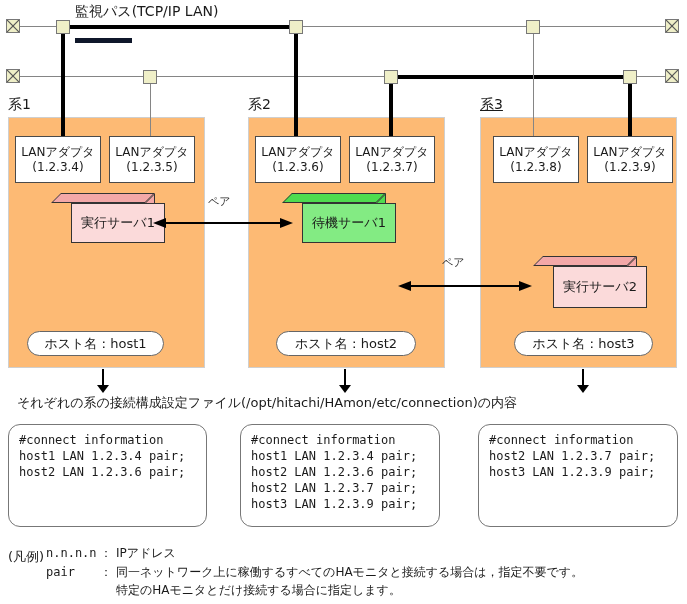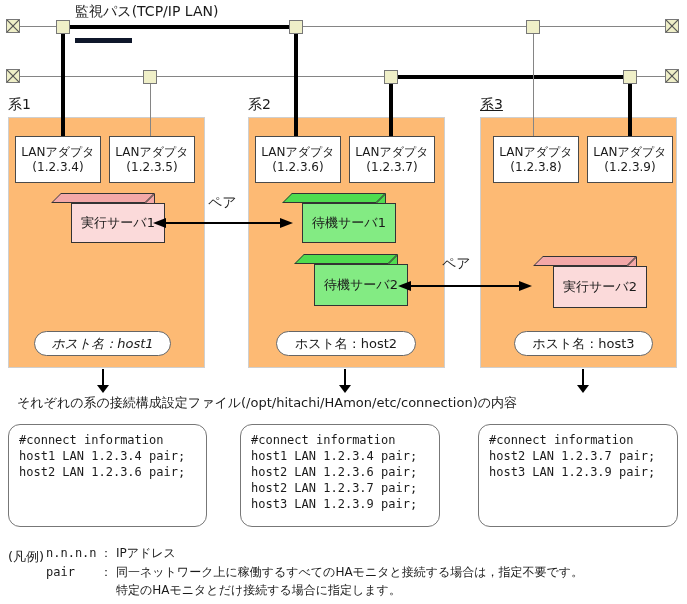--- a/index.html
+++ b/index.html
@@ -41,7 +41,7 @@
   .parrow .shaft{flex:1;height:2px;background:#000;}
   .parrow .hl{width:0;height:0;border-top:5px solid transparent;border-bottom:5px solid transparent;border-right:13px solid #000;}
   .parrow .hr{width:0;height:0;border-top:5px solid transparent;border-bottom:5px solid transparent;border-left:13px solid #000;}
-  .pair-label{position:absolute;font-size:14px;white-space:nowrap;}
+  .pair-label{position:absolute;font-size:11px;white-space:nowrap;}
   
   .pill{position:absolute;height:25px;background:#fff;border:1px solid #666;border-radius:13px;box-sizing:border-box;
         display:flex;align-items:center;justify-content:center;font-size:13px;white-space:nowrap;}

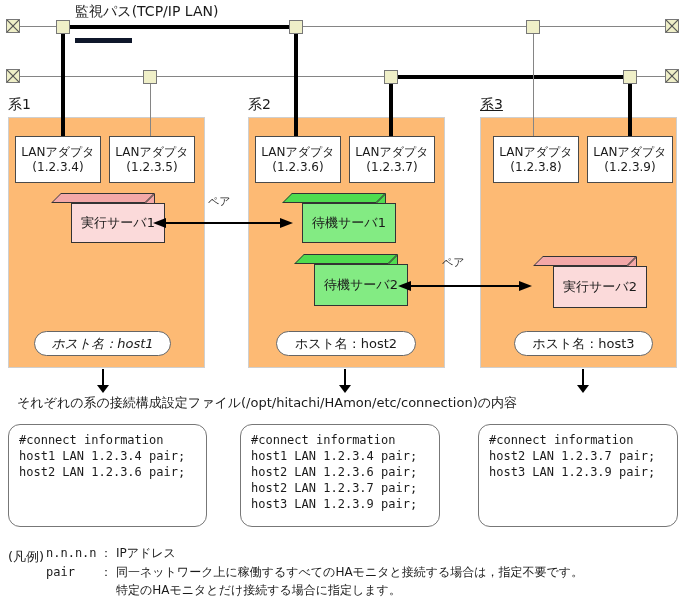--- a/index.html
+++ b/index.html
@@ -99,11 +99,6 @@
       <div class="side"></div>
       <div class="front">待機サーバ1</div>
     </div>
-    <div class="box3d standby tall" style="left:45px;top:136px;">
-      <div class="top"></div>
-      <div class="side"></div>
-      <div class="front">待機サーバ2</div>
-    </div>
     <div class="pill" style="left:27px;top:213px;width:140px;">
       <span>ホスト名：host2</span>
     </div>

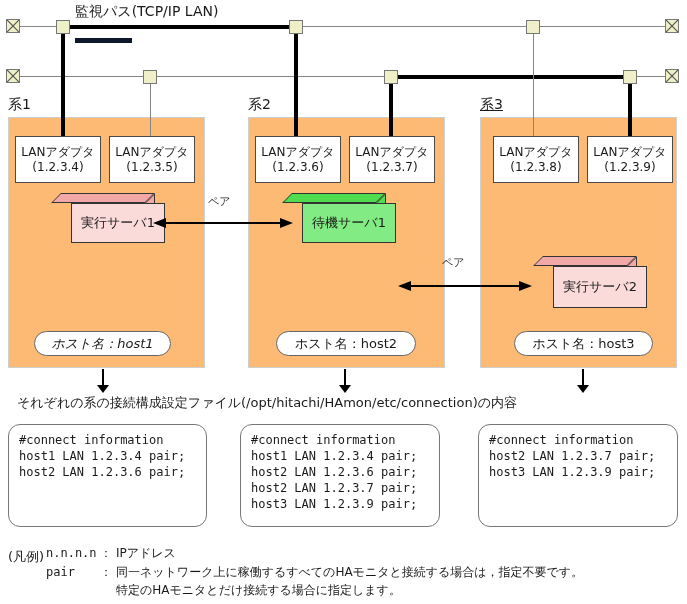--- a/index.html
+++ b/index.html
@@ -80,7 +80,7 @@
       <div class="side"></div>
       <div class="front">実行サーバ1</div>
     </div>
-    <div class="pill" style="left:25px;top:213px;width:137px;font-style:italic;">
+    <div class="pill" style="left:18px;top:213px;width:137px;">
       <span>ホスト名：host1</span>
     </div>
   </div>

